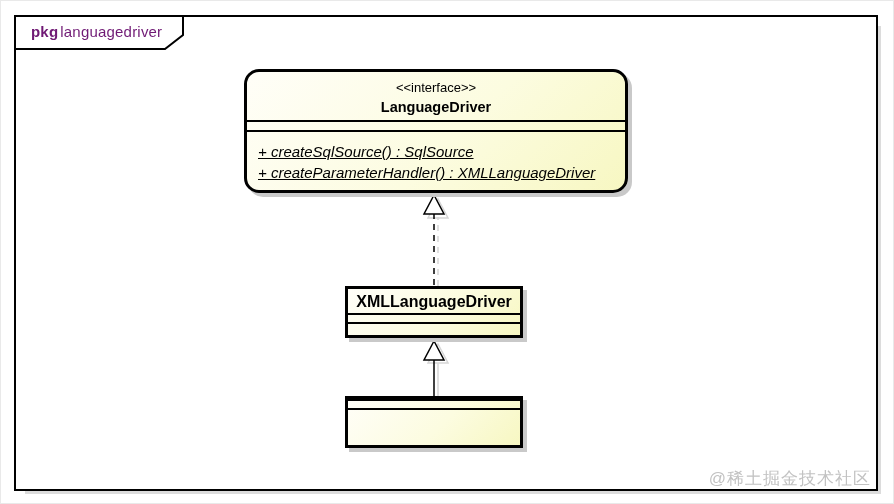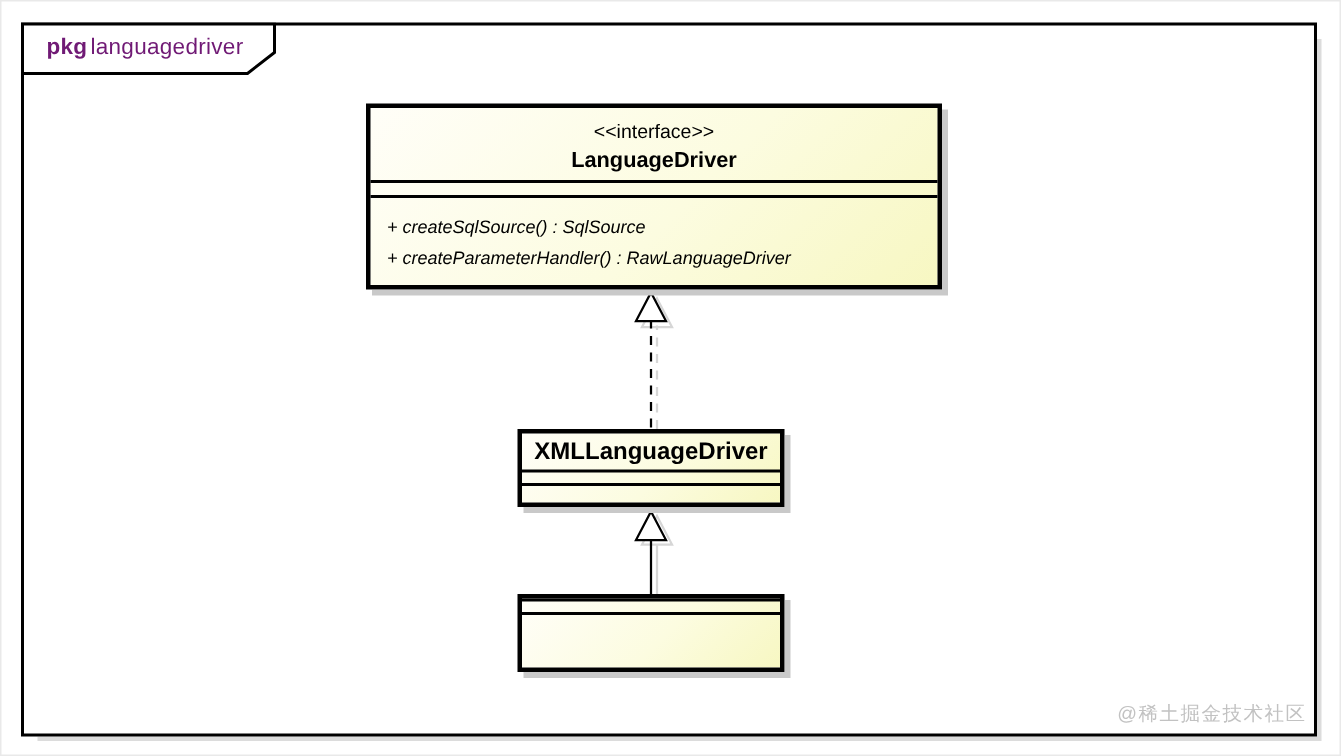--- a/index.html
+++ b/index.html
@@ -44,7 +44,7 @@
     background: linear-gradient(135deg, #fffef8 0%, #fcfce0 55%, #f7f7c2 100%);
     box-shadow: 4px 4px 0 #c9c9c9;
   }
-  .iface-box { left: 243px; top: 68px; width: 384px; height: 124px; }
+  .iface-box { left: 243px; top: 68px; width: 384px; height: 124px; border-radius: 15px; }
   .iface-title {
     height: 48px;
     display: flex; flex-direction: column;

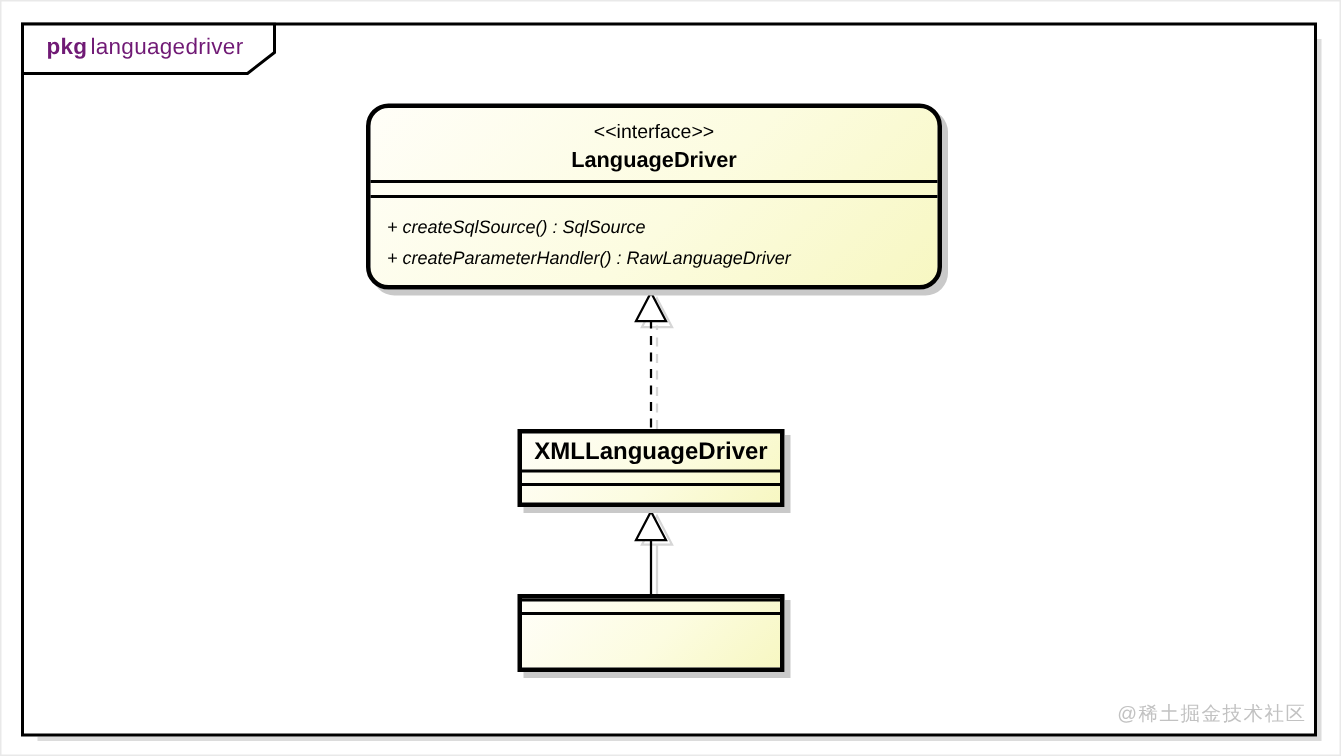--- a/index.html
+++ b/index.html
@@ -59,11 +59,12 @@
     padding: 9px 11px 0 11px;
   }
   .method-line {
-    font-size: 12px;
+    font-size: 15px;
     font-style: italic;
     color: #000;
     line-height: 21px;
     white-space: nowrap;
+    text-decoration: underline;
   }
 
   .class-box { width: 178px; height: 52px; }

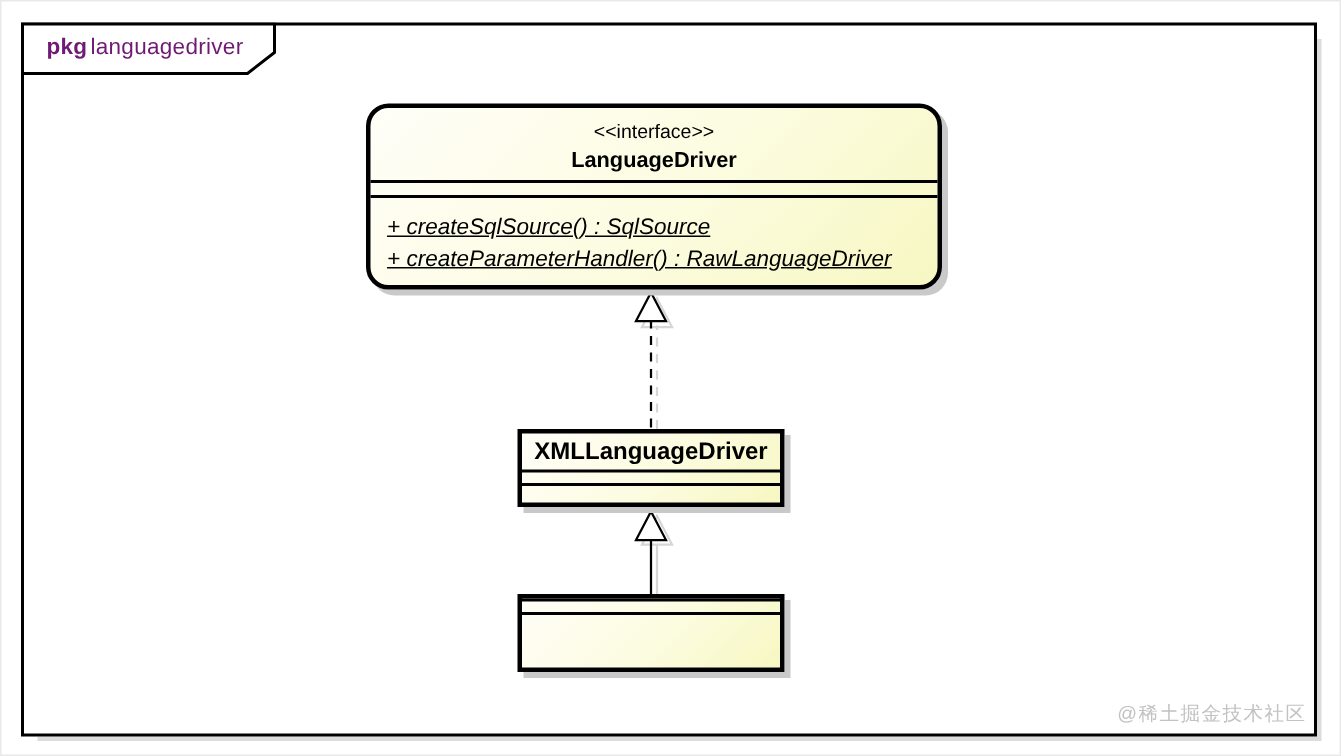--- a/index.html
+++ b/index.html
@@ -132,7 +132,7 @@
     <div class="fields-compartment"></div>
     <div class="methods-compartment">
       <div class="method-line">+ createSqlSource() : SqlSource</div>
-      <div class="method-line">+ createParameterHandler() : RawLanguageDriver</div>
+      <div class="method-line">+ createParameterHandler() : XMLLanguageDriver</div>
     </div>
   </div>
 

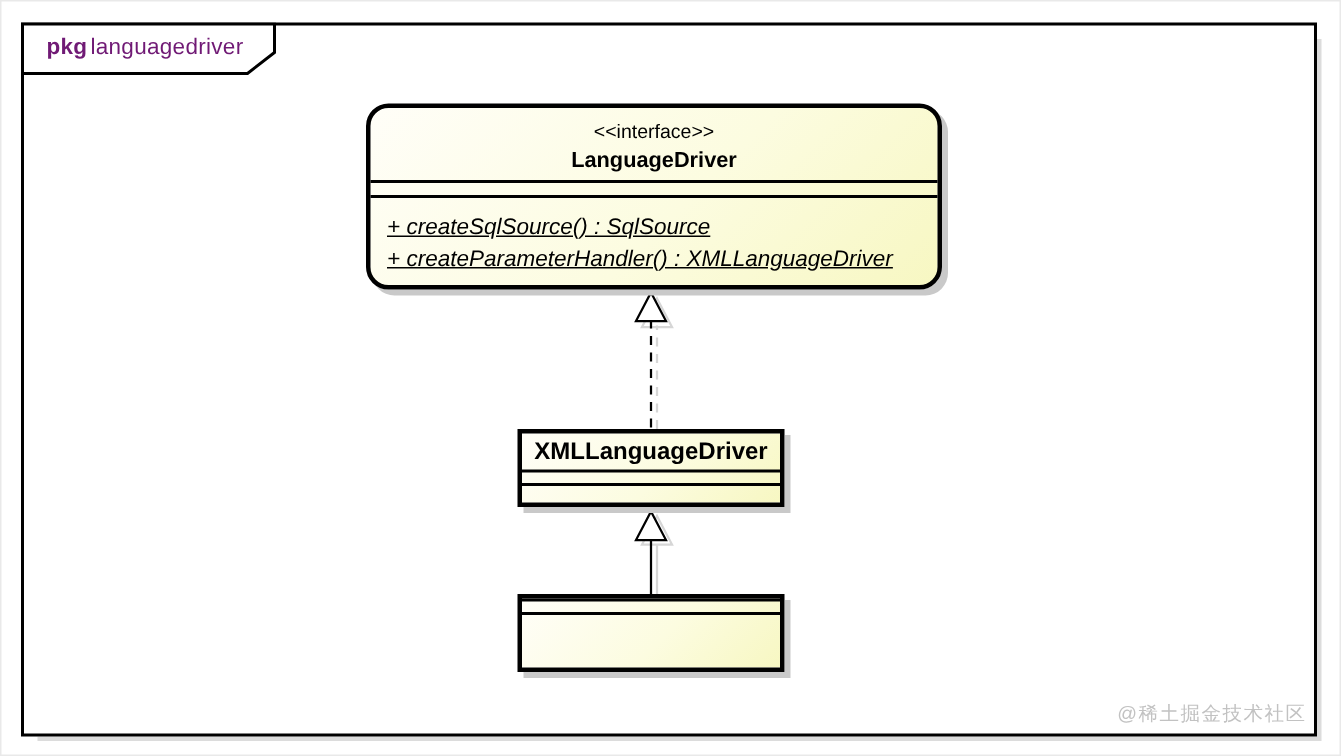--- a/index.html
+++ b/index.html
@@ -91,7 +91,7 @@
   .watermark {
     position: absolute;
     right: 22px; top: 466px;
-    font-size: 13px;
+    font-size: 17px;
     color: #c2c2c2;
     letter-spacing: 1px;
   }

